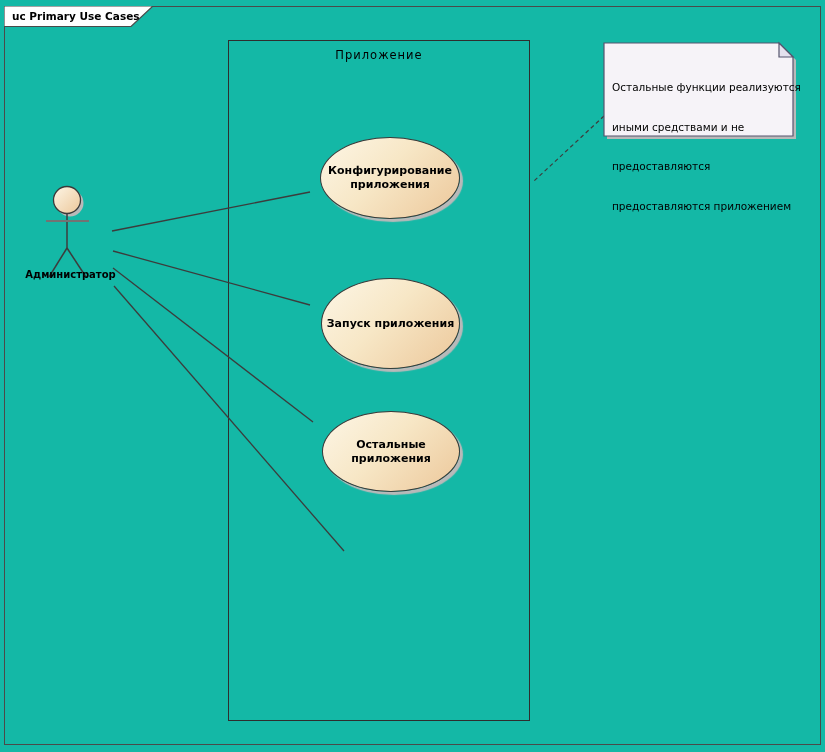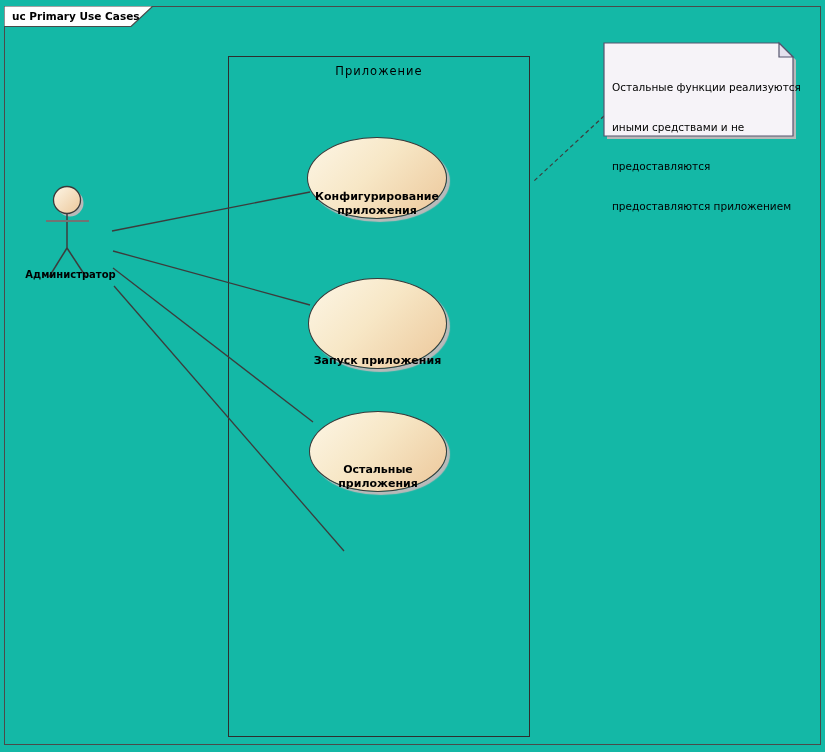--- a/index.html
+++ b/index.html
@@ -40,7 +40,7 @@
 
   .boundary {
     position: absolute;
-    left: 228px; top: 56px;
+    left: 228px; top: 40px;
     width: 302px; height: 681px;
     border: 1.2px solid #2e2e2e;
     background: transparent;

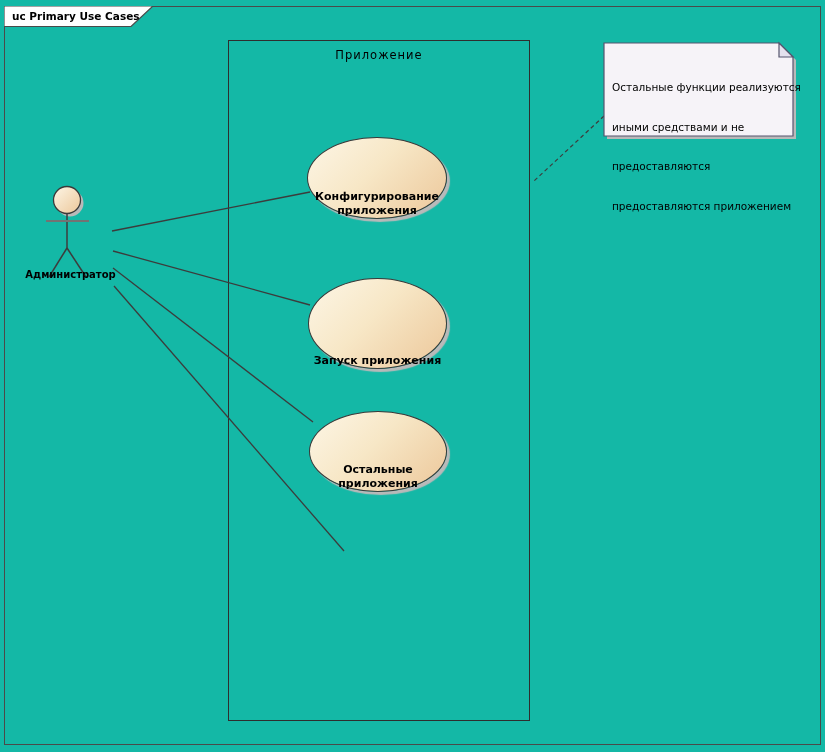--- a/index.html
+++ b/index.html
@@ -72,13 +72,14 @@
     display: flex;
     flex-direction: column;
     align-items: center;
-    justify-content: flex-end;
+    justify-content: center;
     text-align: center;
     font-size: 11px;
     font-weight: bold;
     line-height: 14px;
     color: #000000;
     z-index: 3;
+    margin-left: 13px;
   }
   .uc-1 { left: 307px; top: 137px; width: 140px; height: 82px; }
   .uc-2 { left: 308px; top: 278px; width: 139px; height: 91px; }

